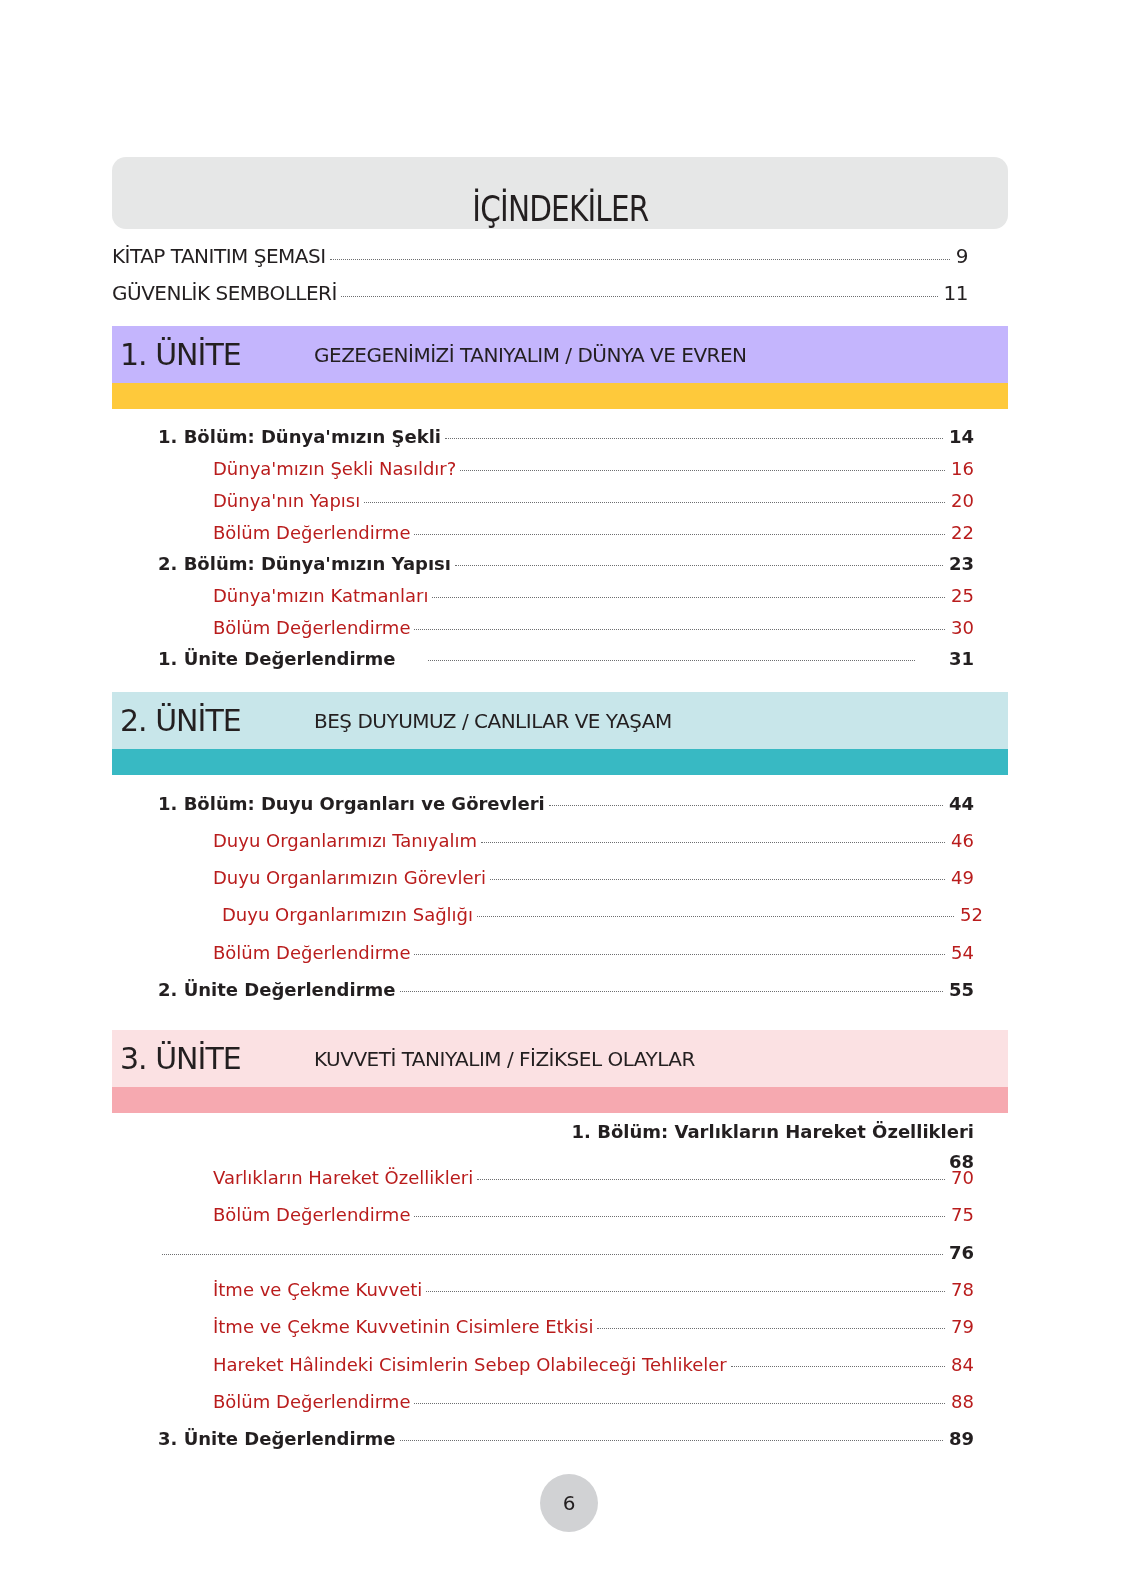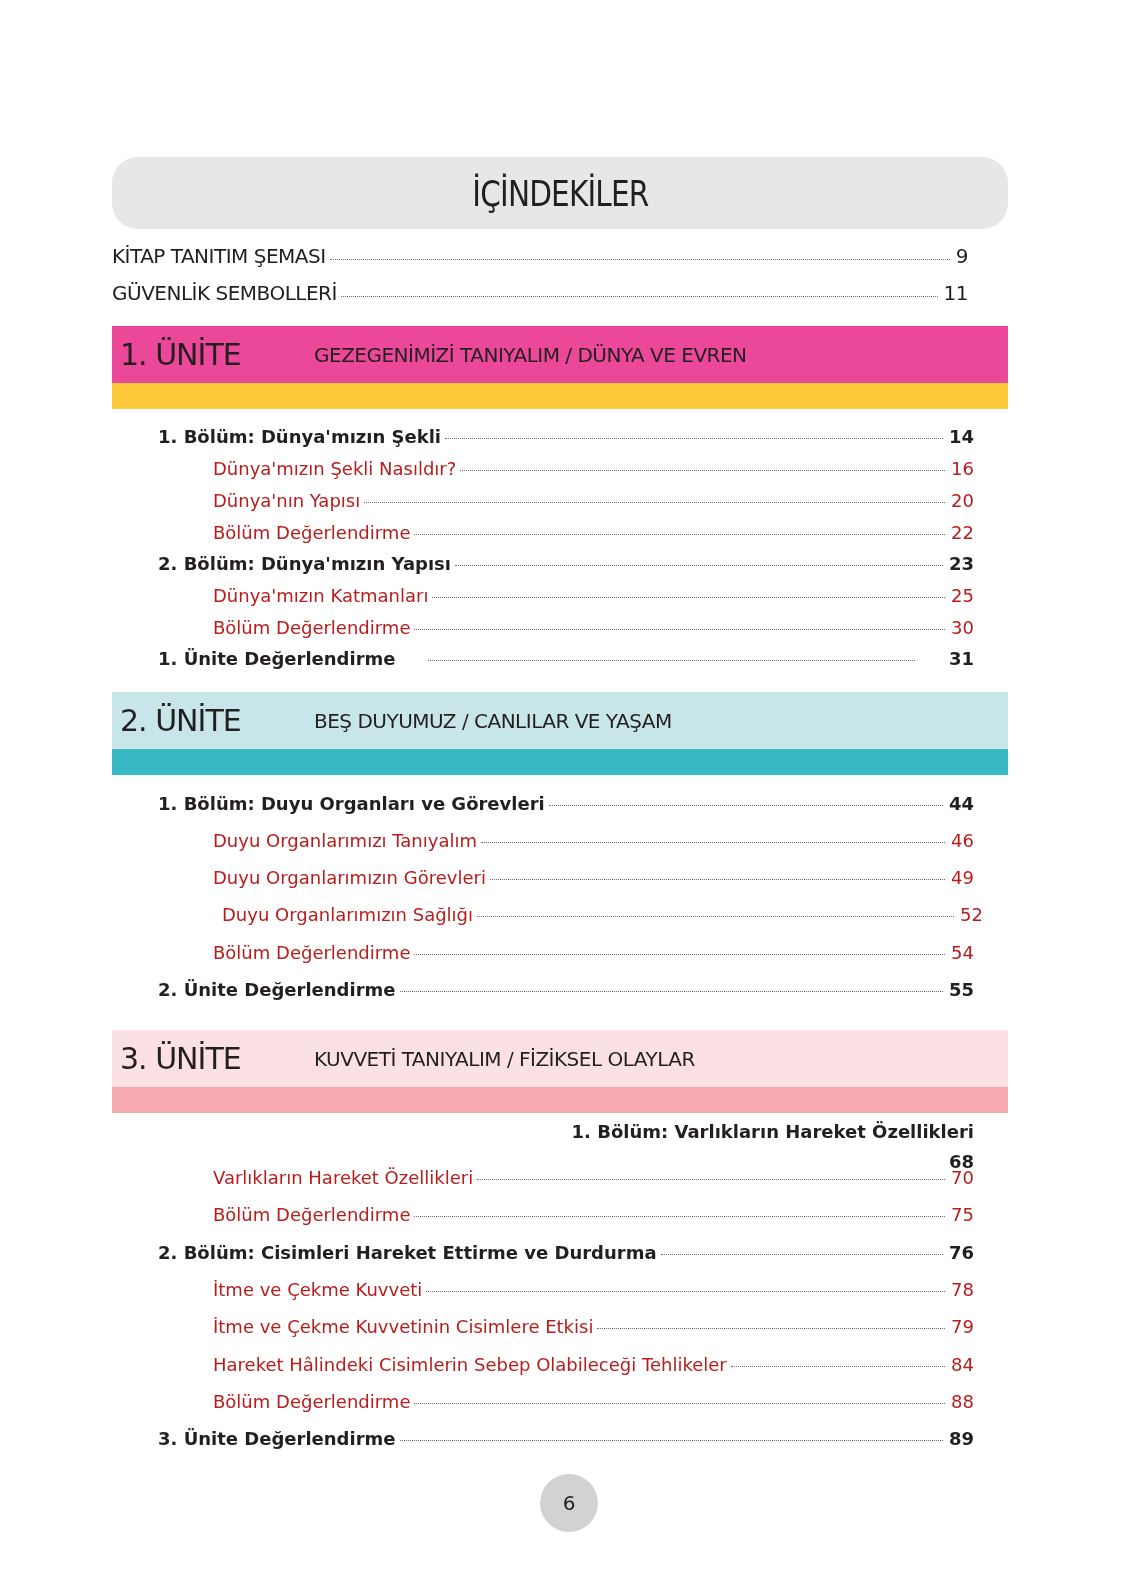--- a/index.html
+++ b/index.html
@@ -4,7 +4,7 @@
 <style>
   html, body { margin:0; padding:0; background:#ffffff; }
   body { width:1134px; height:1588px; position:relative; font-family:"DejaVu Sans", sans-serif; color:#231f20; overflow:hidden; }
-  .title-box { position:absolute; left:112px; top:157px; width:896px; height:72px; background:#e6e7e7; border-radius:26px; display:flex; align-items:center; justify-content:center; }
+  .title-box { position:absolute; left:112px; top:157px; width:896px; height:72px; background:#e6e7e7; border-radius:14px; display:flex; align-items:flex-end; justify-content:center; }
   .title-box span { font-family:"DejaVu Sans", sans-serif; font-size:36px; letter-spacing:-1px; font-weight:400; transform:scaleX(0.82); }
   .row { position:absolute; display:flex; align-items:flex-end; height:30px; }
   .row .lbl { white-space:nowrap; }

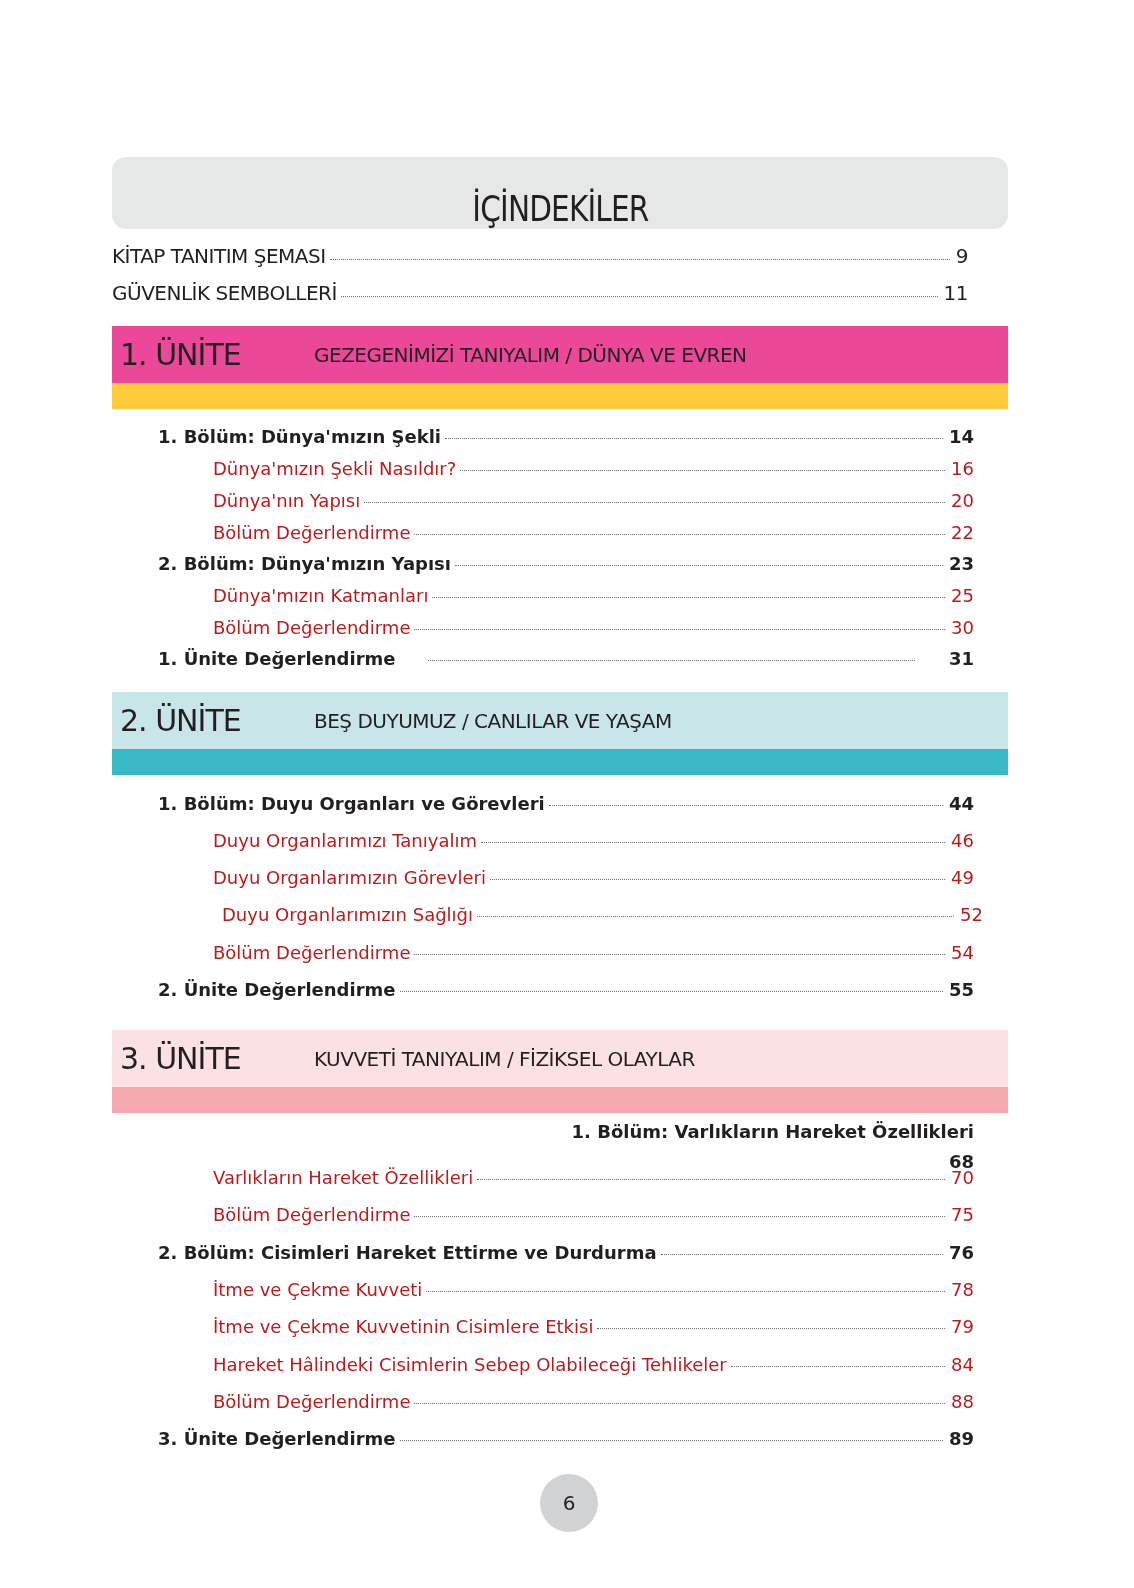--- a/index.html
+++ b/index.html
@@ -38,7 +38,7 @@
   <span class="pg">11</span>
 </div>
 
-<div class="unit-head" style="top:326px; background:#ec4899;">
+<div class="unit-head" style="top:326px; background:#c4b5fd;">
   <span class="unit-num">1. ÜNİTE</span>
   <span class="unit-title">GEZEGENİMİZİ TANIYALIM / DÜNYA VE EVREN</span>
 </div>

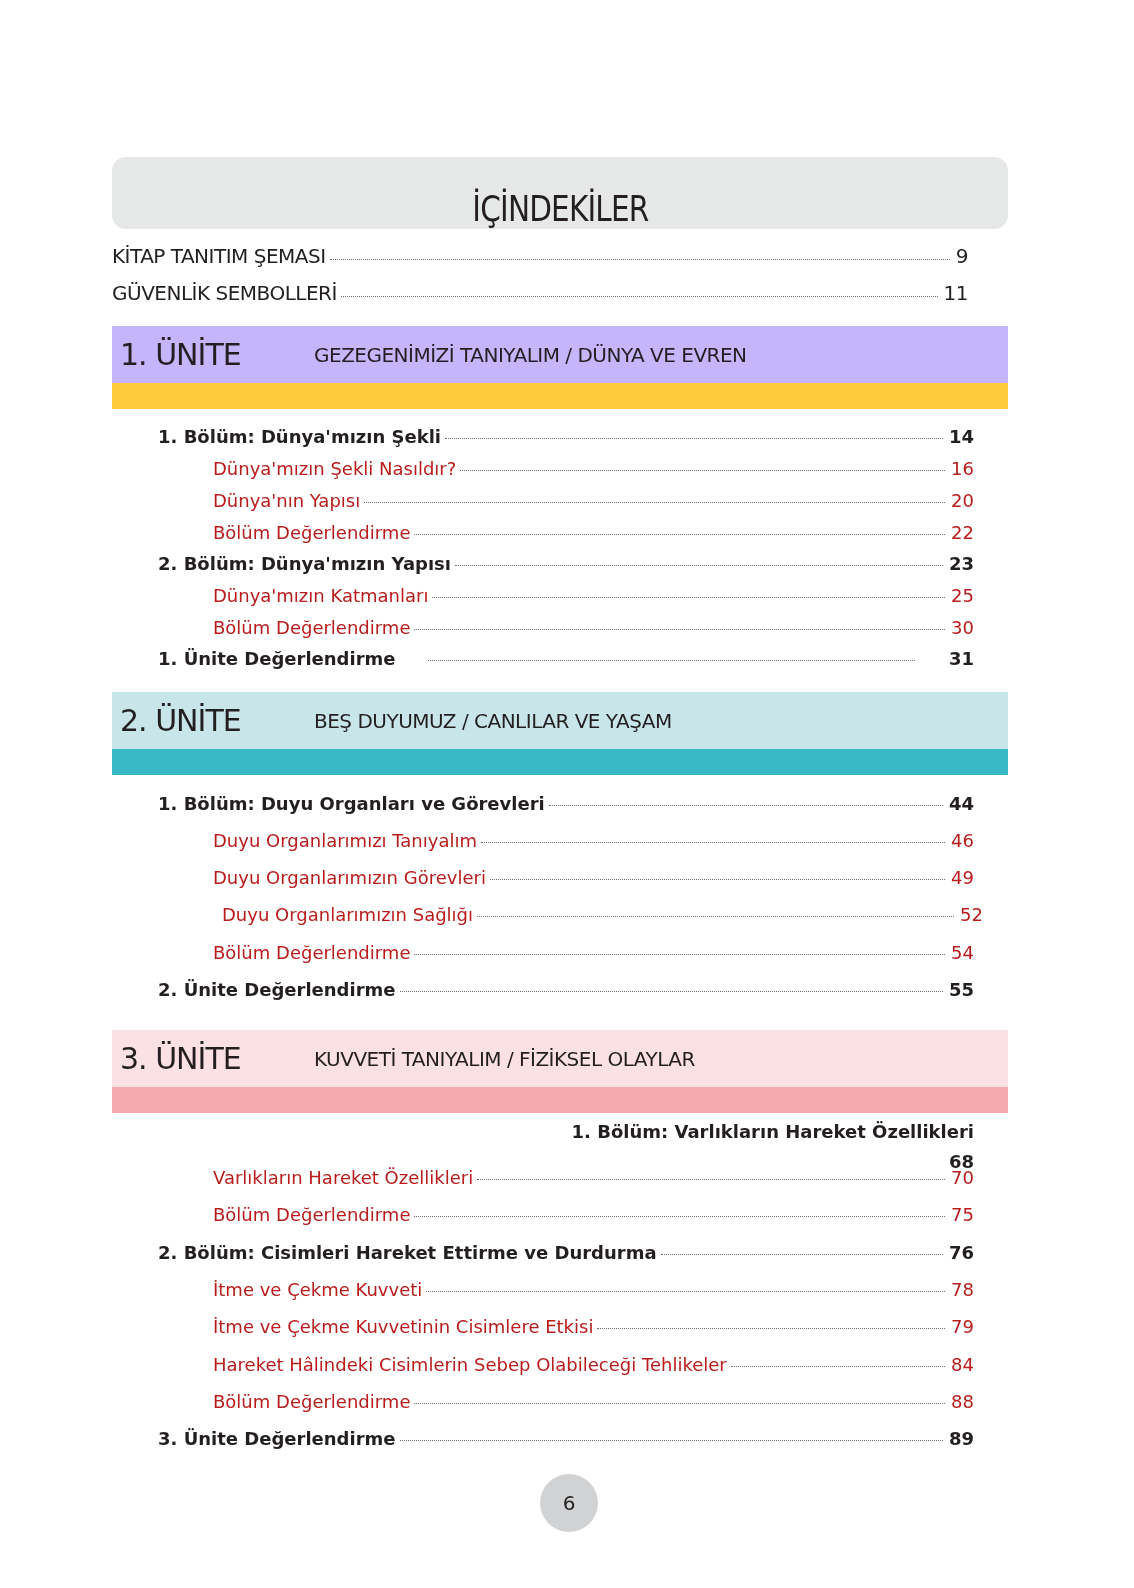--- a/index.html
+++ b/index.html
@@ -144,7 +144,6 @@
     <span class="pg">75</span>
   </div>
 <div class="row e-main" style="top:1233px;">
-    <span class="lbl">2. Bölüm: Cisimleri Hareket Ettirme ve Durdurma</span>
     <span class="dots"></span>
     <span class="pg">76</span>
   </div>

